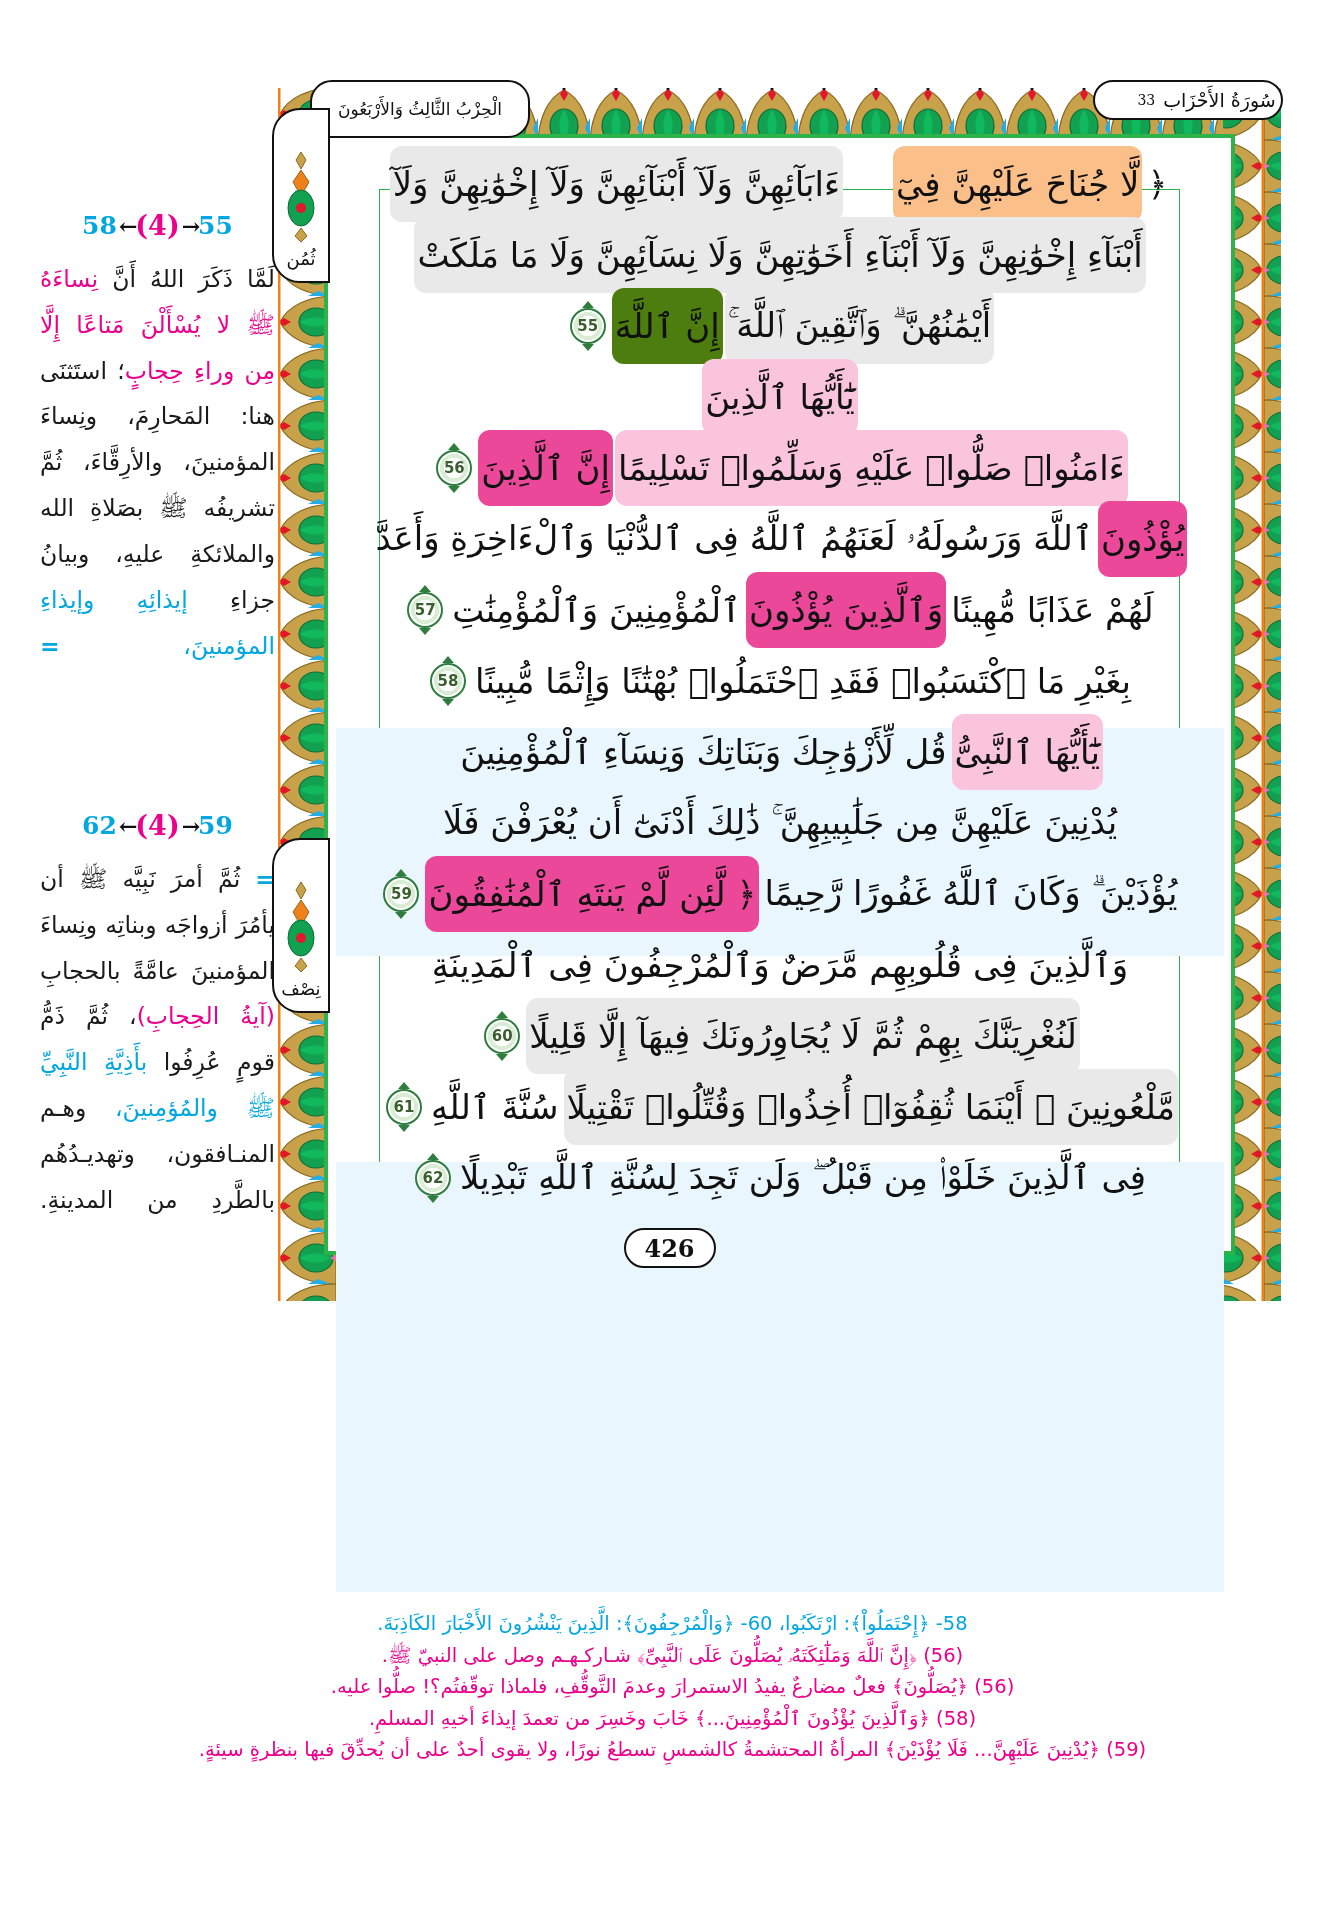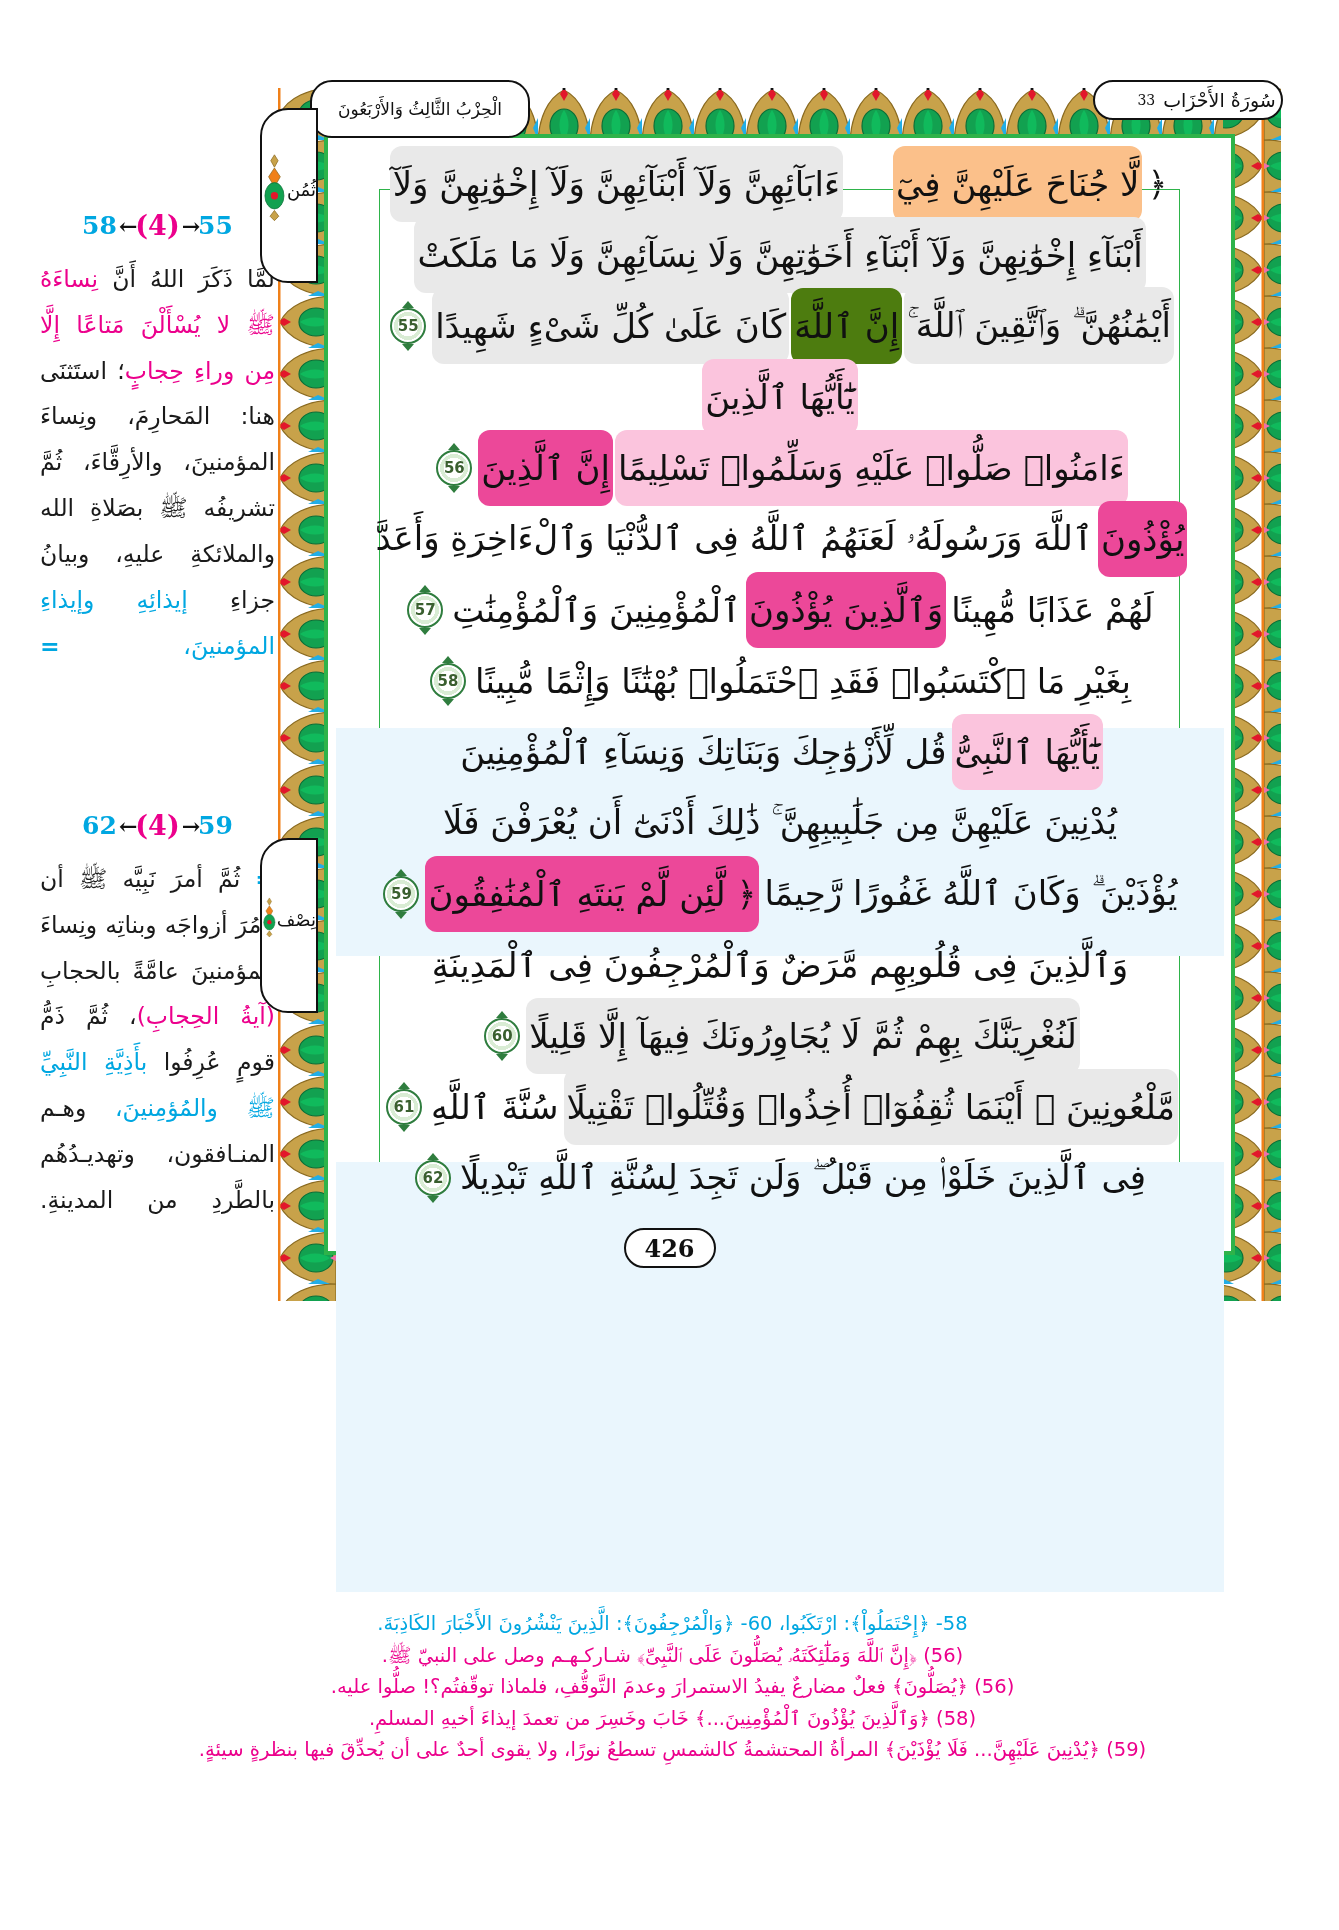--- a/index.html
+++ b/index.html
@@ -178,13 +178,13 @@
   
   .marker-tab {
     position: absolute;
-    left: 260px;
+    left: 272px;
     width: 58px; height: 175px;
     background: #ffffff;
     border: 2px solid #111;
     border-radius: 28px 0 0 28px;
     display: flex;
-    flex-direction: row;
+    flex-direction: column;
     align-items: center;
     justify-content: flex-end;
     padding-bottom: 12px;

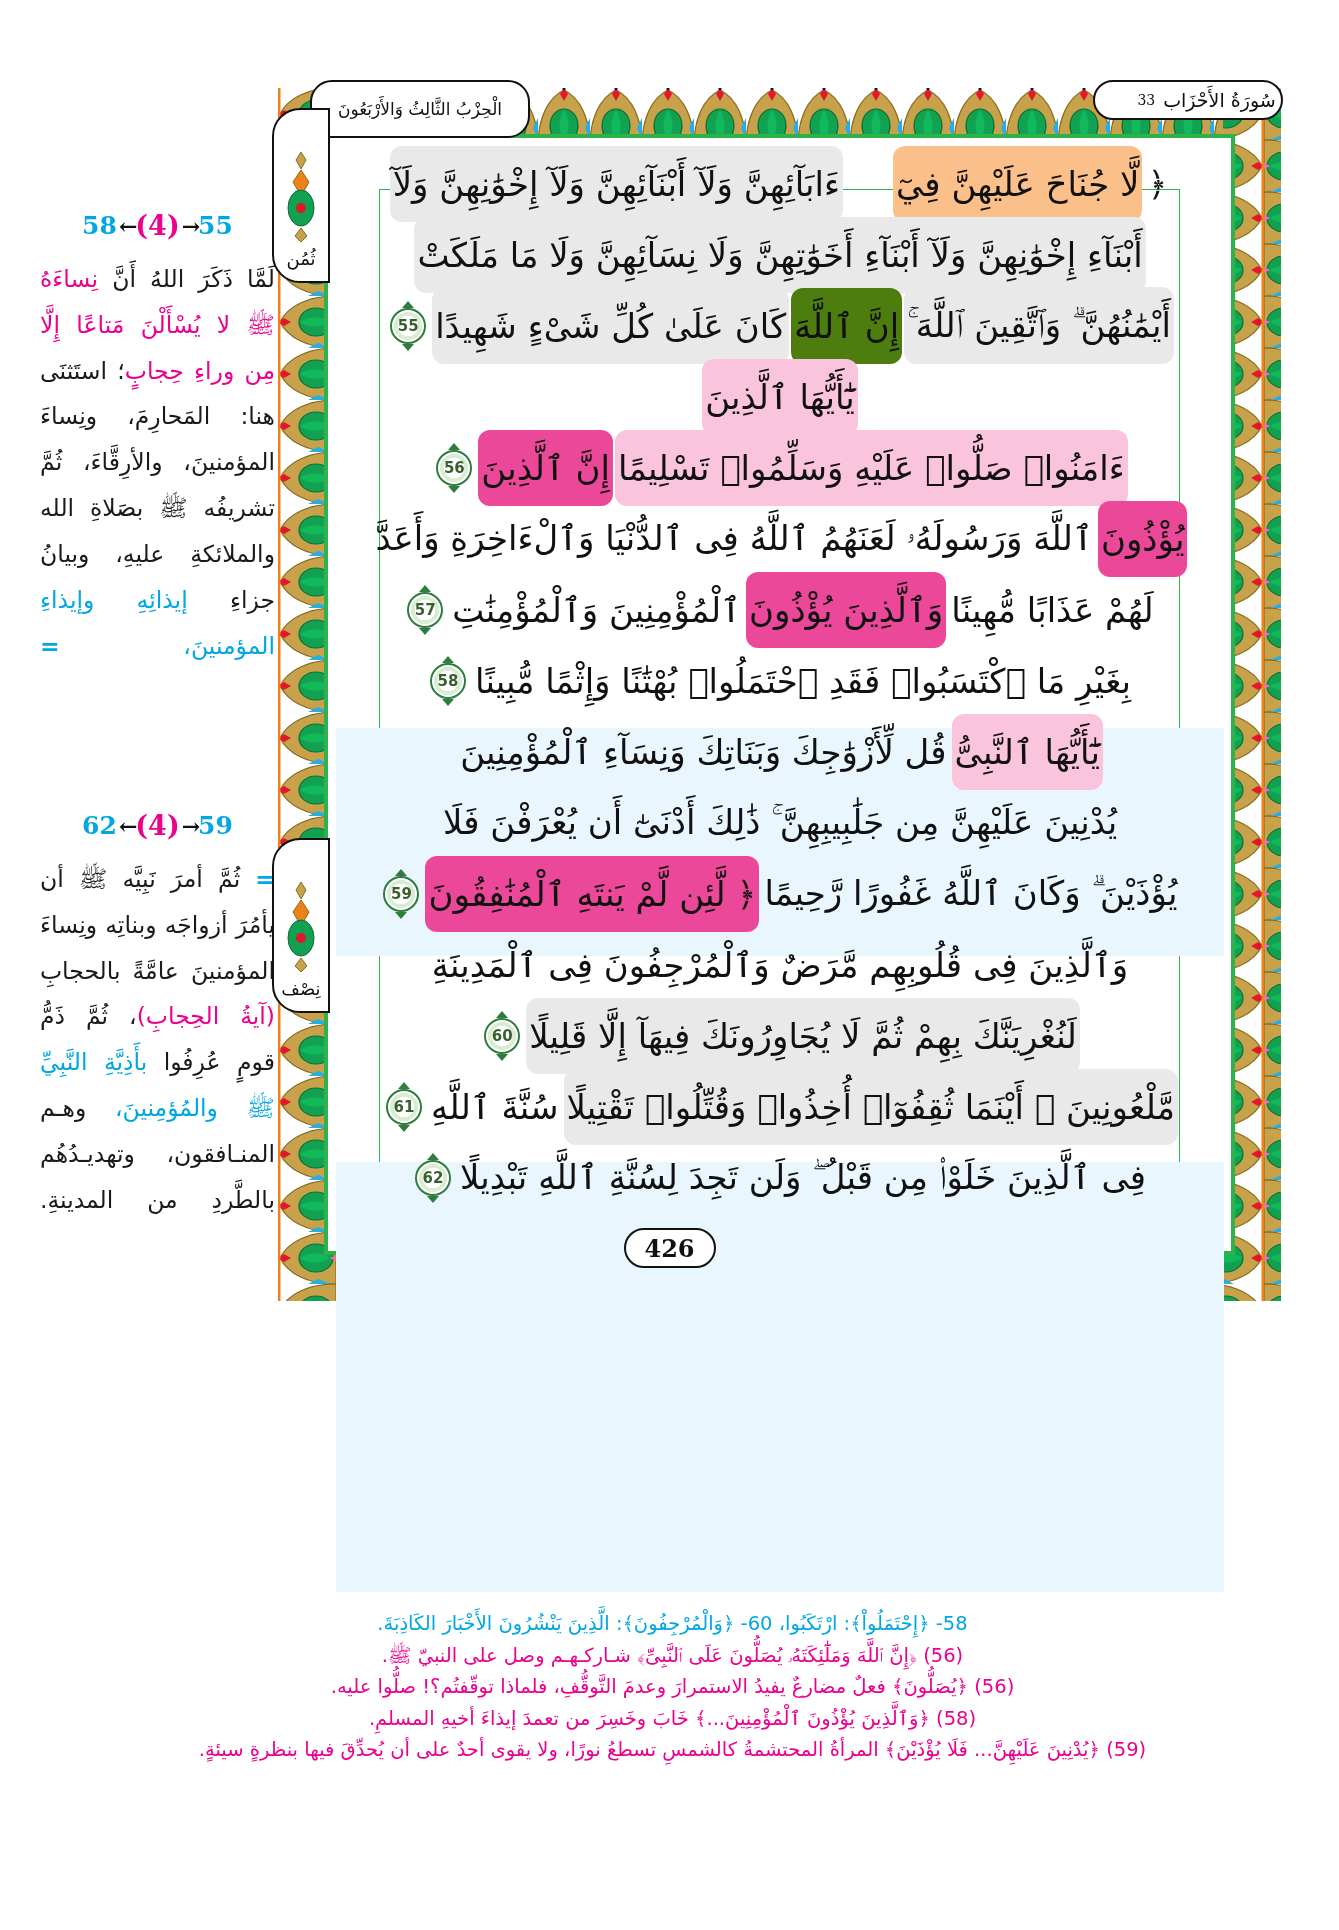--- a/index.html
+++ b/index.html
@@ -369,7 +369,6 @@
           <div style="display: flex; align-items: center; justify-content: center; width: 100%; gap: 2px;">
             <span class="seg hl-grey">أَيْمَٰنُهُنَّ ۗ وَٱتَّقِينَ ٱللَّهَ ۚ</span>
             <span class="seg hl-blue">إِنَّ ٱللَّهَ</span>
-            <span class="seg hl-grey"> كَانَ عَلَىٰ كُلِّ شَىْءٍ شَهِيدًا</span>
             <span class="ayah-no">55</span>
           </div>
         </div>

